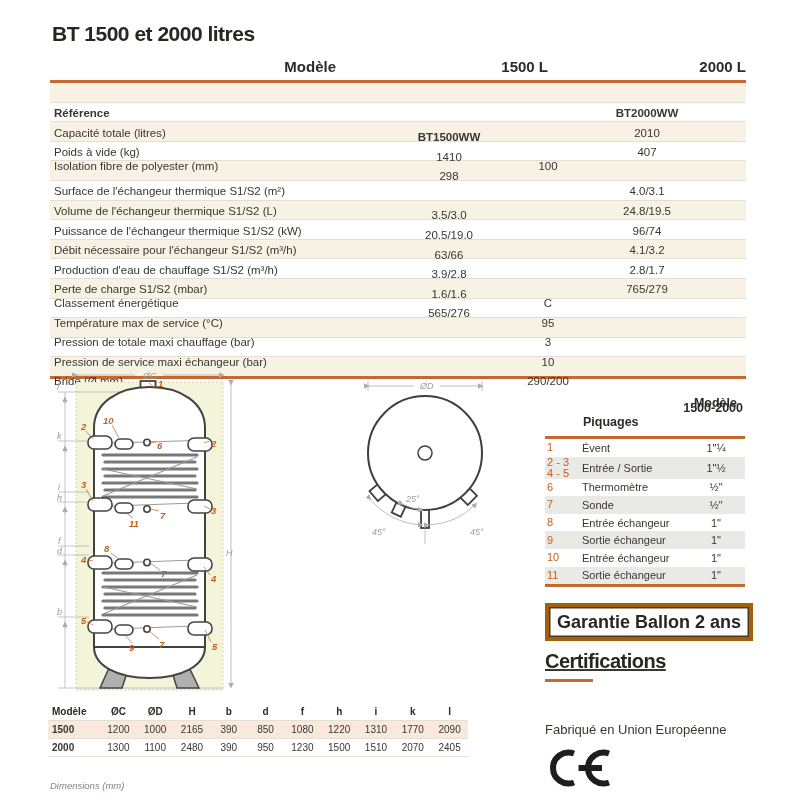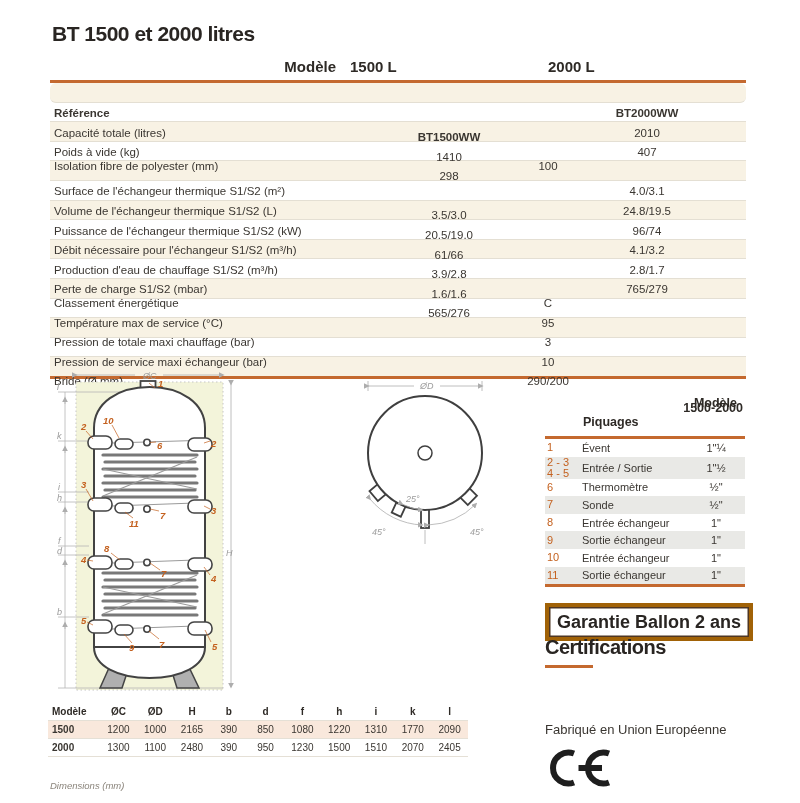--- a/index.html
+++ b/index.html
@@ -15,7 +15,7 @@
   .spec-head{display:grid;grid-template-columns:300px 1fr 1fr;font-size:15px;
              font-weight:bold;color:#2E2A26;padding-bottom:5px;}
   .spec-head .hm{text-align:right;padding-right:14px;}
-  .spec-head .hv{text-align:left;}
+  .spec-head .hv{text-align:right;}
   .spec-body{border-top:3px solid #C4692F;border-bottom:3px solid #C4692F;}
   .spec-row{display:grid;grid-template-columns:300px 1fr 1fr;height:18.6px;
             align-items:center;font-size:11.5px;border-bottom:1px solid #E4DFD3;}

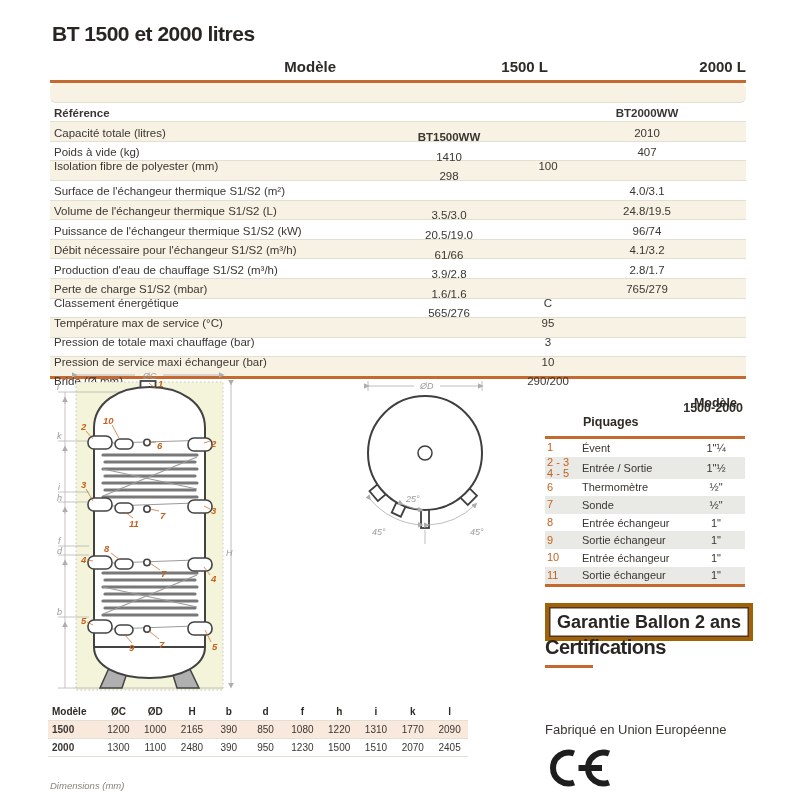--- a/index.html
+++ b/index.html
@@ -25,7 +25,7 @@
   .spec-row .v1{grid-column:2;grid-row:1;text-align:center;margin-top:48px;}
   .spec-row .v2{grid-column:3;grid-row:1;text-align:center;}
   .spec-row .vs{grid-column:2 / 4;grid-row:1;text-align:center;}
-  .spec-row.bold{font-weight:bold;border-radius:6px;}
+  .spec-row.bold{font-weight:bold;}
 
   
   #pq{position:absolute;left:545px;top:394px;width:200px;}

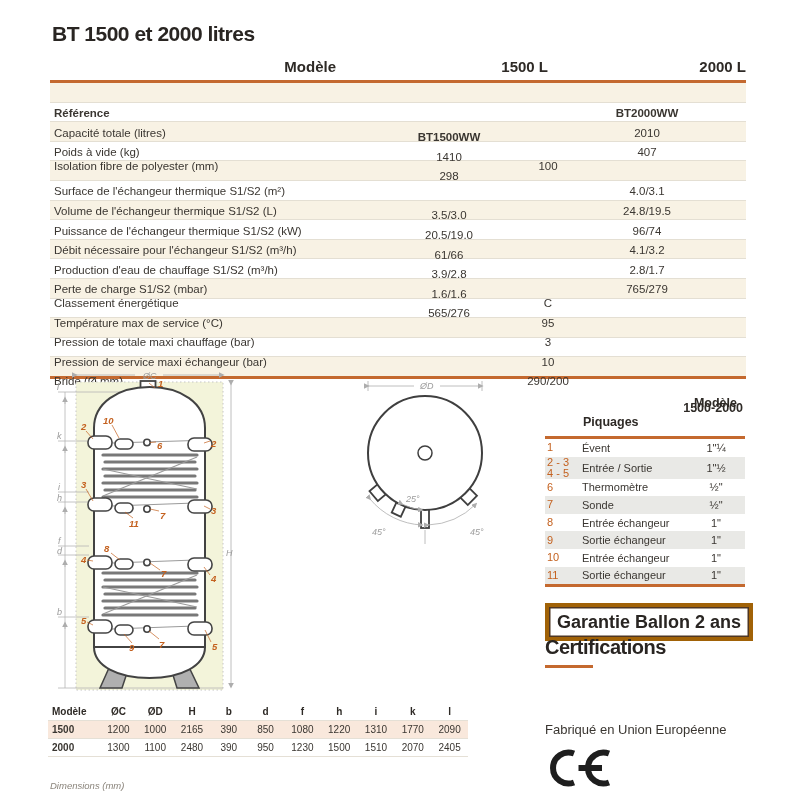--- a/index.html
+++ b/index.html
@@ -128,7 +128,7 @@
         </div>
         <div class="spec-row">
           <div class="lc">Puissance de l'échangeur thermique S1/S2 (kW)</div>
-          <div class="v1">61/66</div>
+          <div class="v1">63/66</div>
           <div class="v2">96/74</div>
           <div class="vs"></div>
         </div>

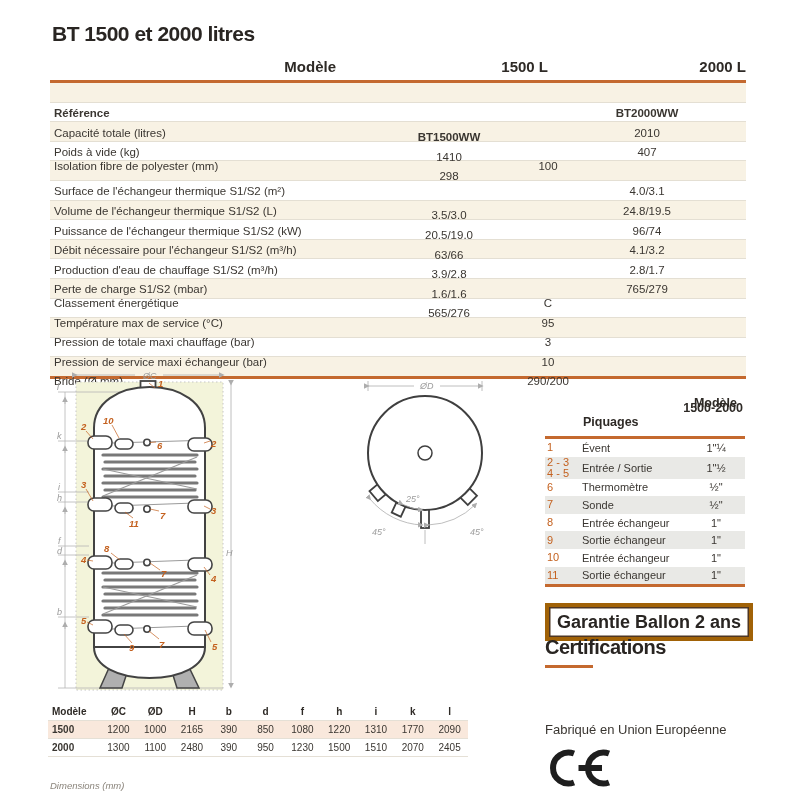--- a/index.html
+++ b/index.html
@@ -47,7 +47,7 @@
             font-size:18px;font-weight:bold;color:#292522;}
 
   
-  #certs{position:absolute;left:545px;top:636px;}
+  #certs{position:absolute;left:545px;top:650px;text-decoration:underline;}
   #certs .ct{font-size:20px;font-weight:bold;letter-spacing:-0.5px;color:#292522;}
   #certs .underline{width:48px;height:3px;background:#C4692F;margin-top:6px;}
   #origin{position:absolute;left:545px;top:722px;font-size:13px;color:#3A3631;}

